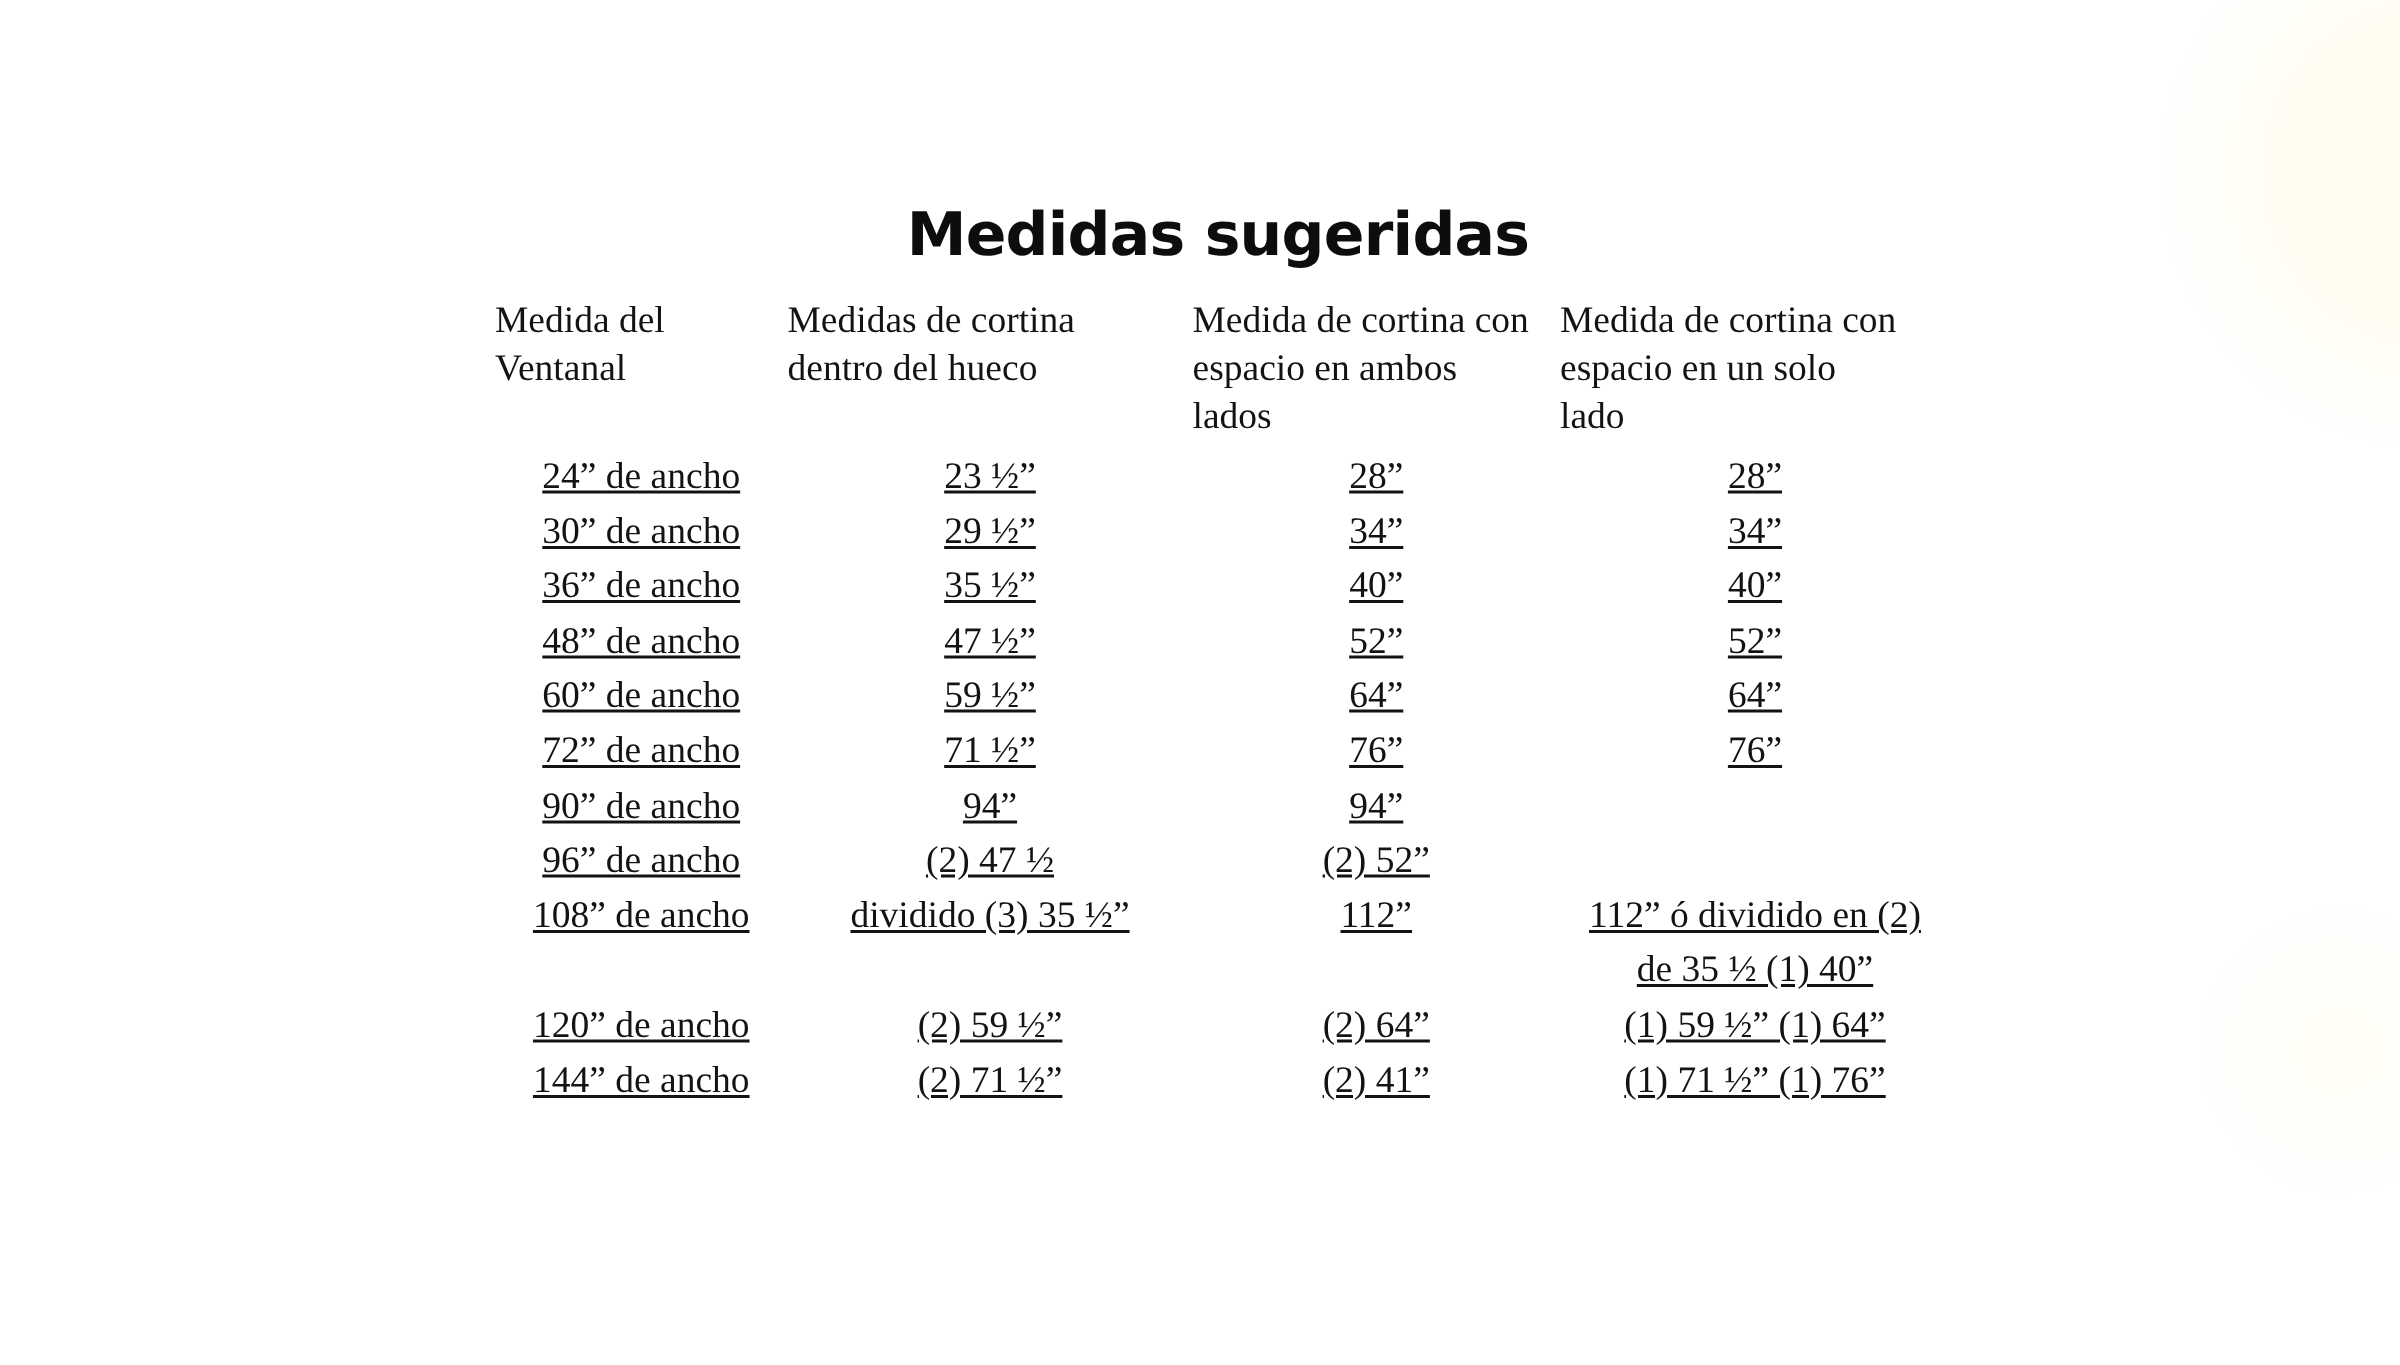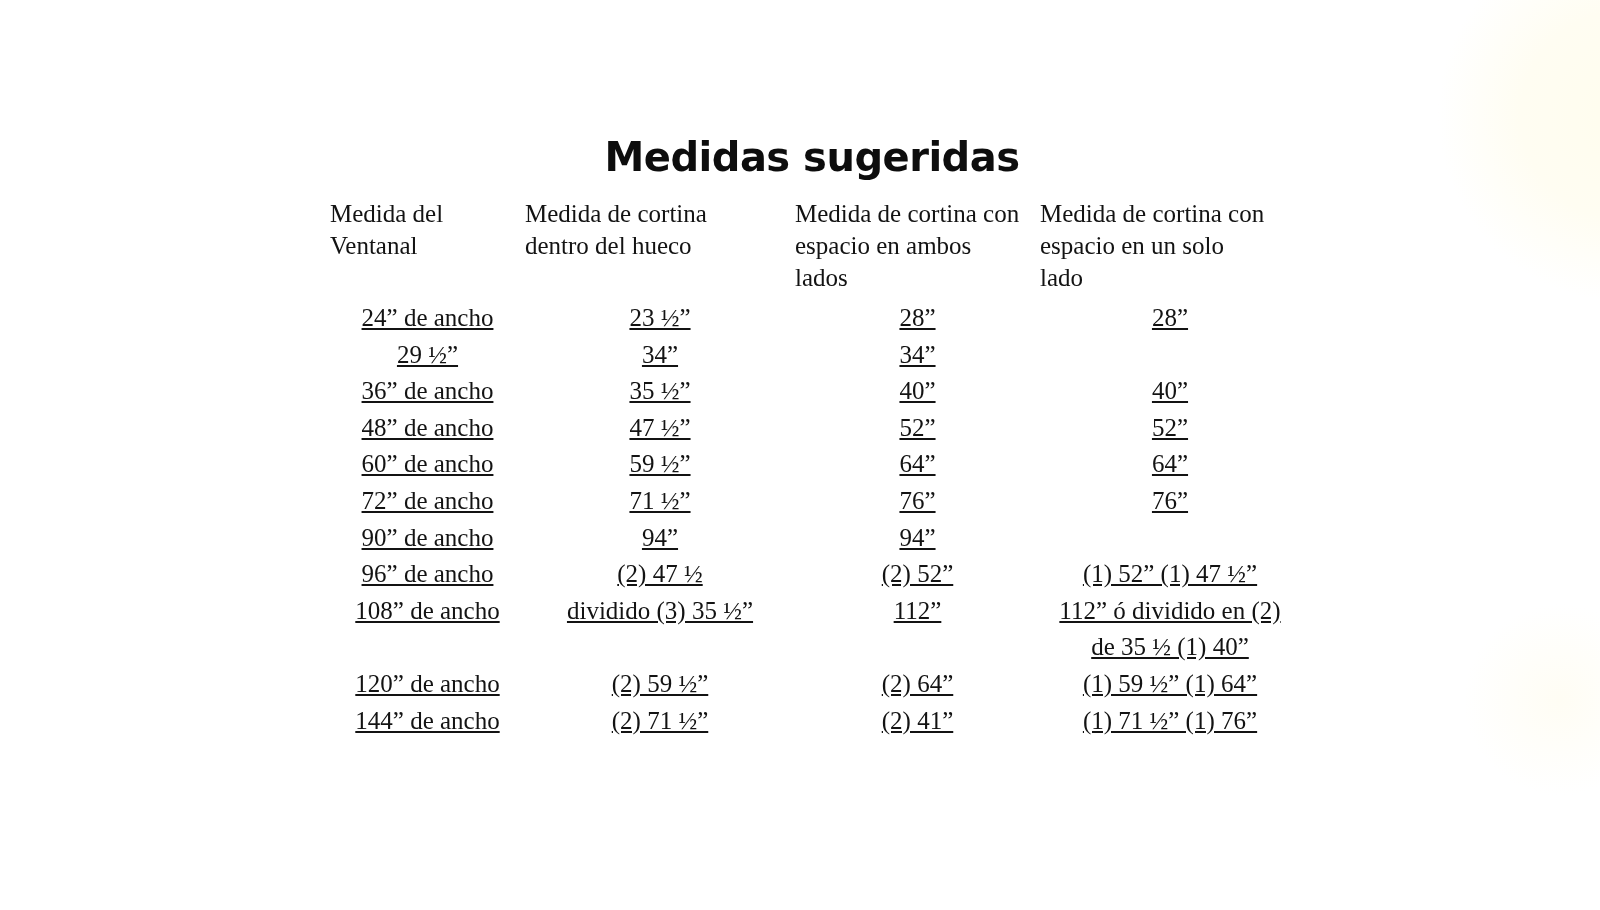--- a/index.html
+++ b/index.html
@@ -69,7 +69,7 @@
     <div class="header-row">
       <div class="header-cell">Medida del
 Ventanal</div>
-      <div class="header-cell">Medida de cortina
+      <div class="header-cell">Medidas de cortina
 dentro del hueco</div>
       <div class="header-cell">Medida de cortina con
 espacio en ambos

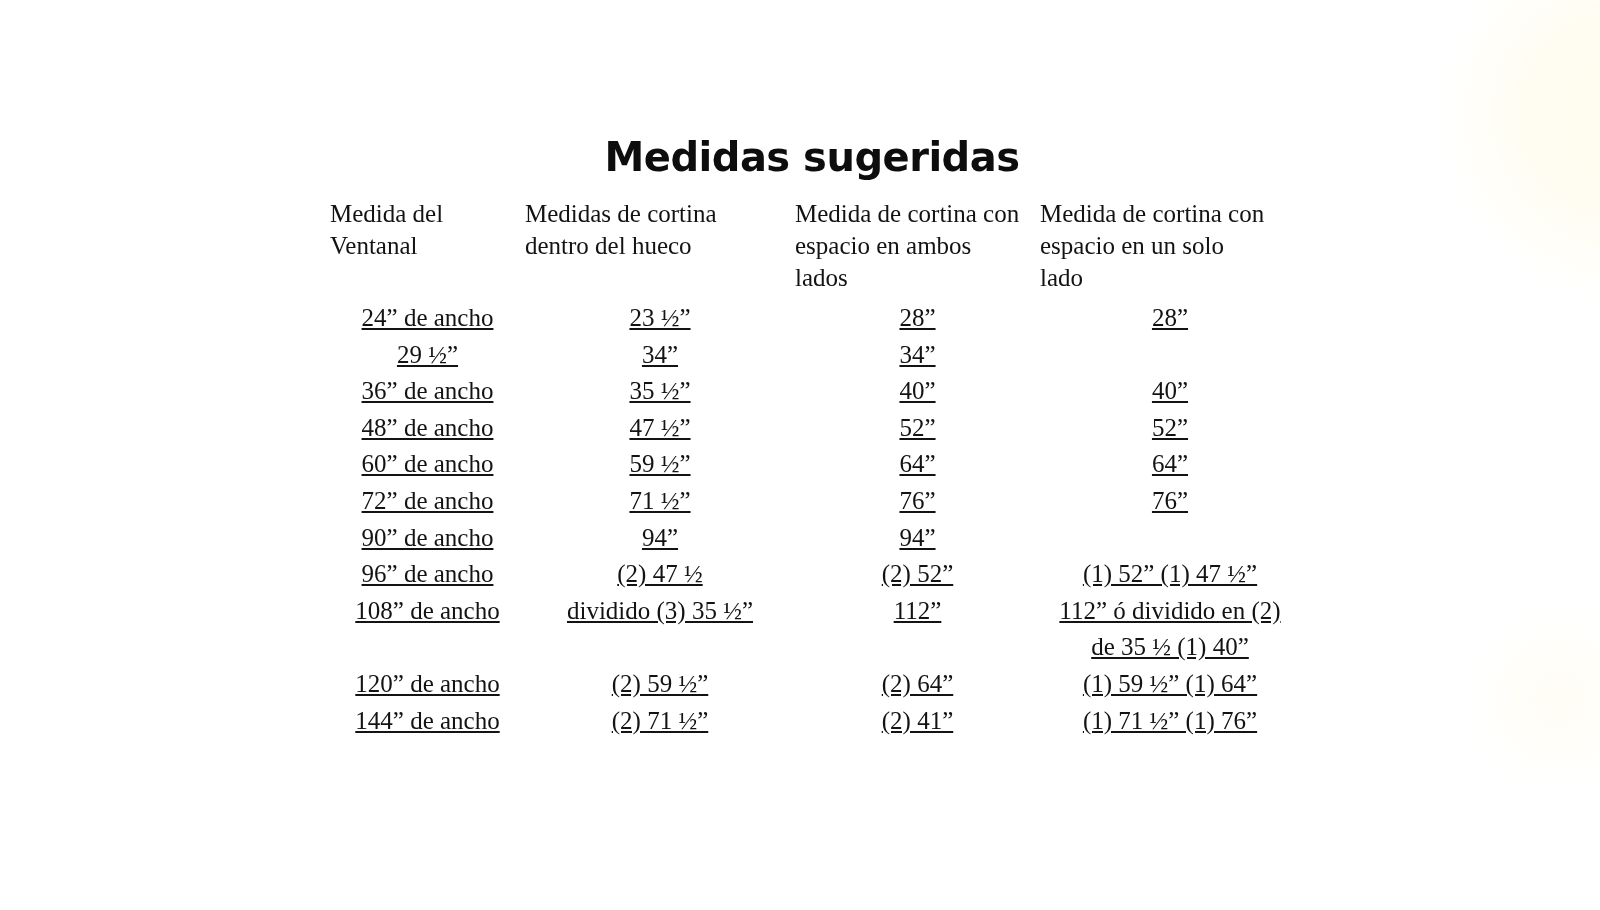--- a/index.html
+++ b/index.html
@@ -86,6 +86,7 @@
           <div class="table-cell">28”</div>
         </div>
         <div class="table-row">
+          <div class="table-cell">30” de ancho</div>
           <div class="table-cell">29 ½”</div>
           <div class="table-cell">34”</div>
           <div class="table-cell">34”</div>

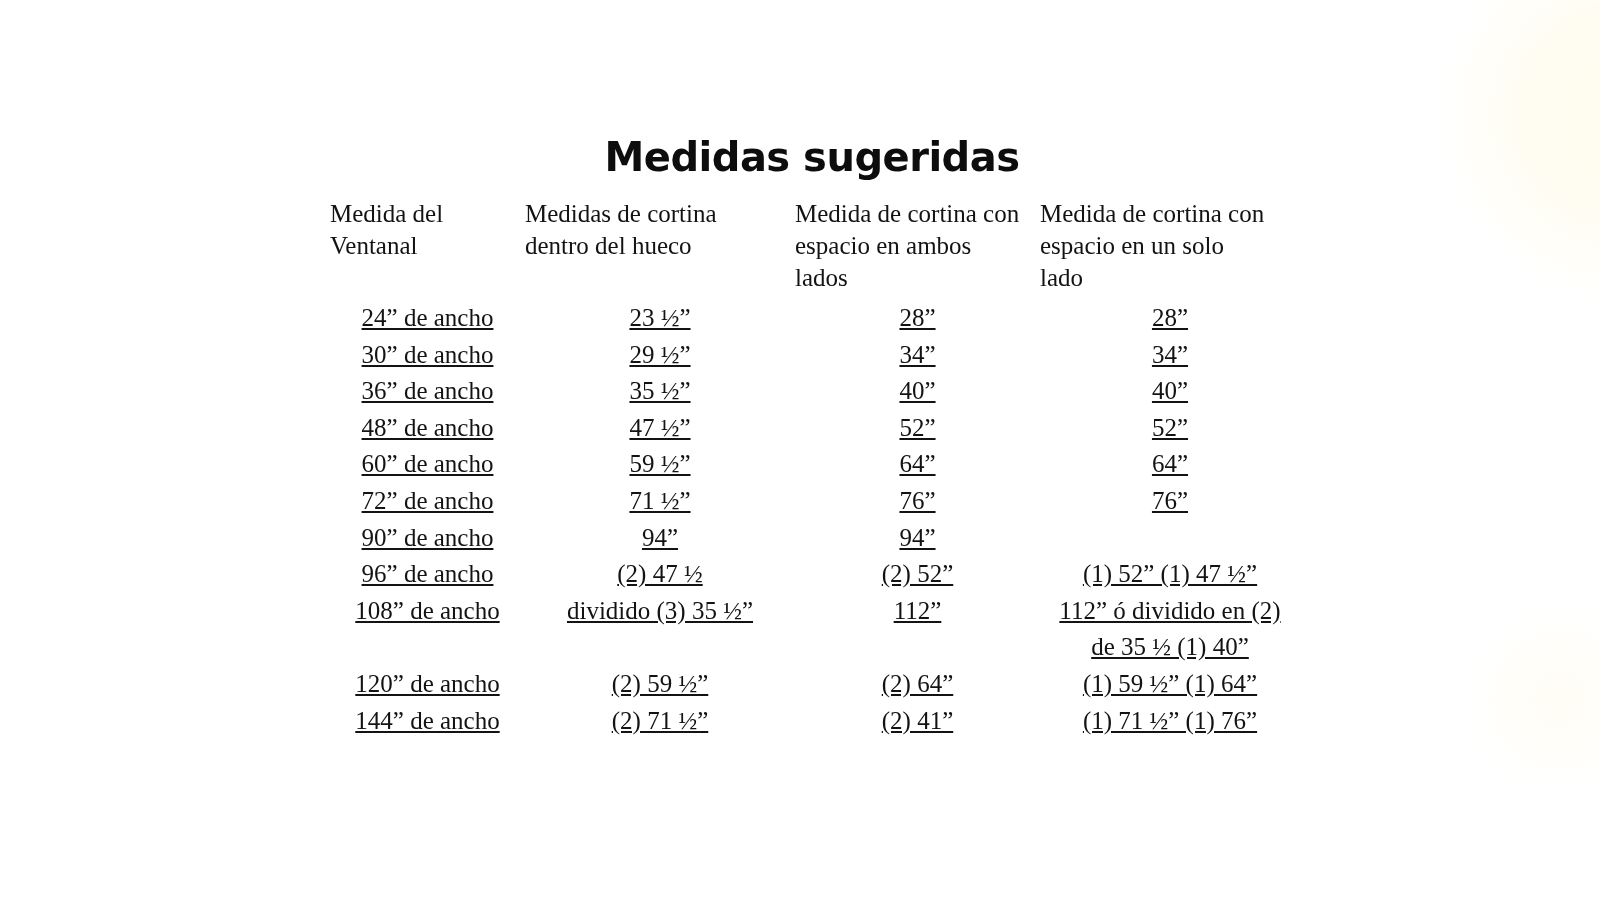--- a/index.html
+++ b/index.html
@@ -124,7 +124,6 @@
           <div class="table-cell">96” de ancho</div>
           <div class="table-cell">(2) 47 ½</div>
           <div class="table-cell">(2) 52”</div>
-          <div class="table-cell">(1) 52” (1) 47 ½”</div>
         </div>
         <div class="table-row">
           <div class="table-cell">108” de ancho</div>

